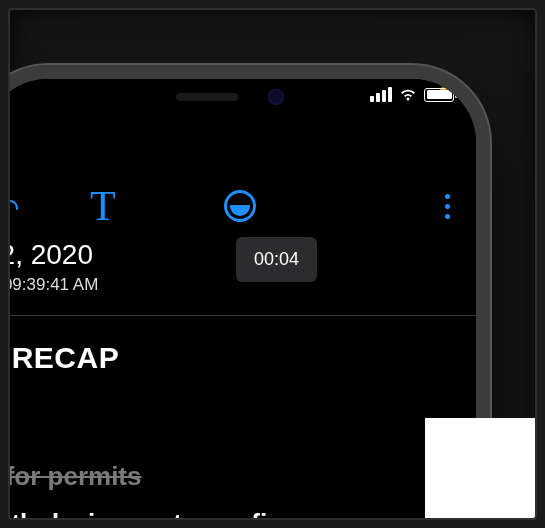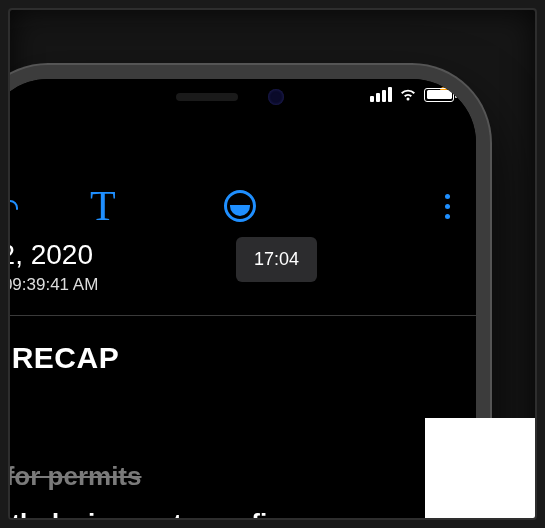--- a/index.html
+++ b/index.html
@@ -312,7 +312,7 @@
         <div class="time">at 09:39:41 AM</div>
       </div>
 
-      <div class="rec-time">17:04</div>
+      <div class="rec-time">00:04</div>
 
       <div class="divider"></div>
 

